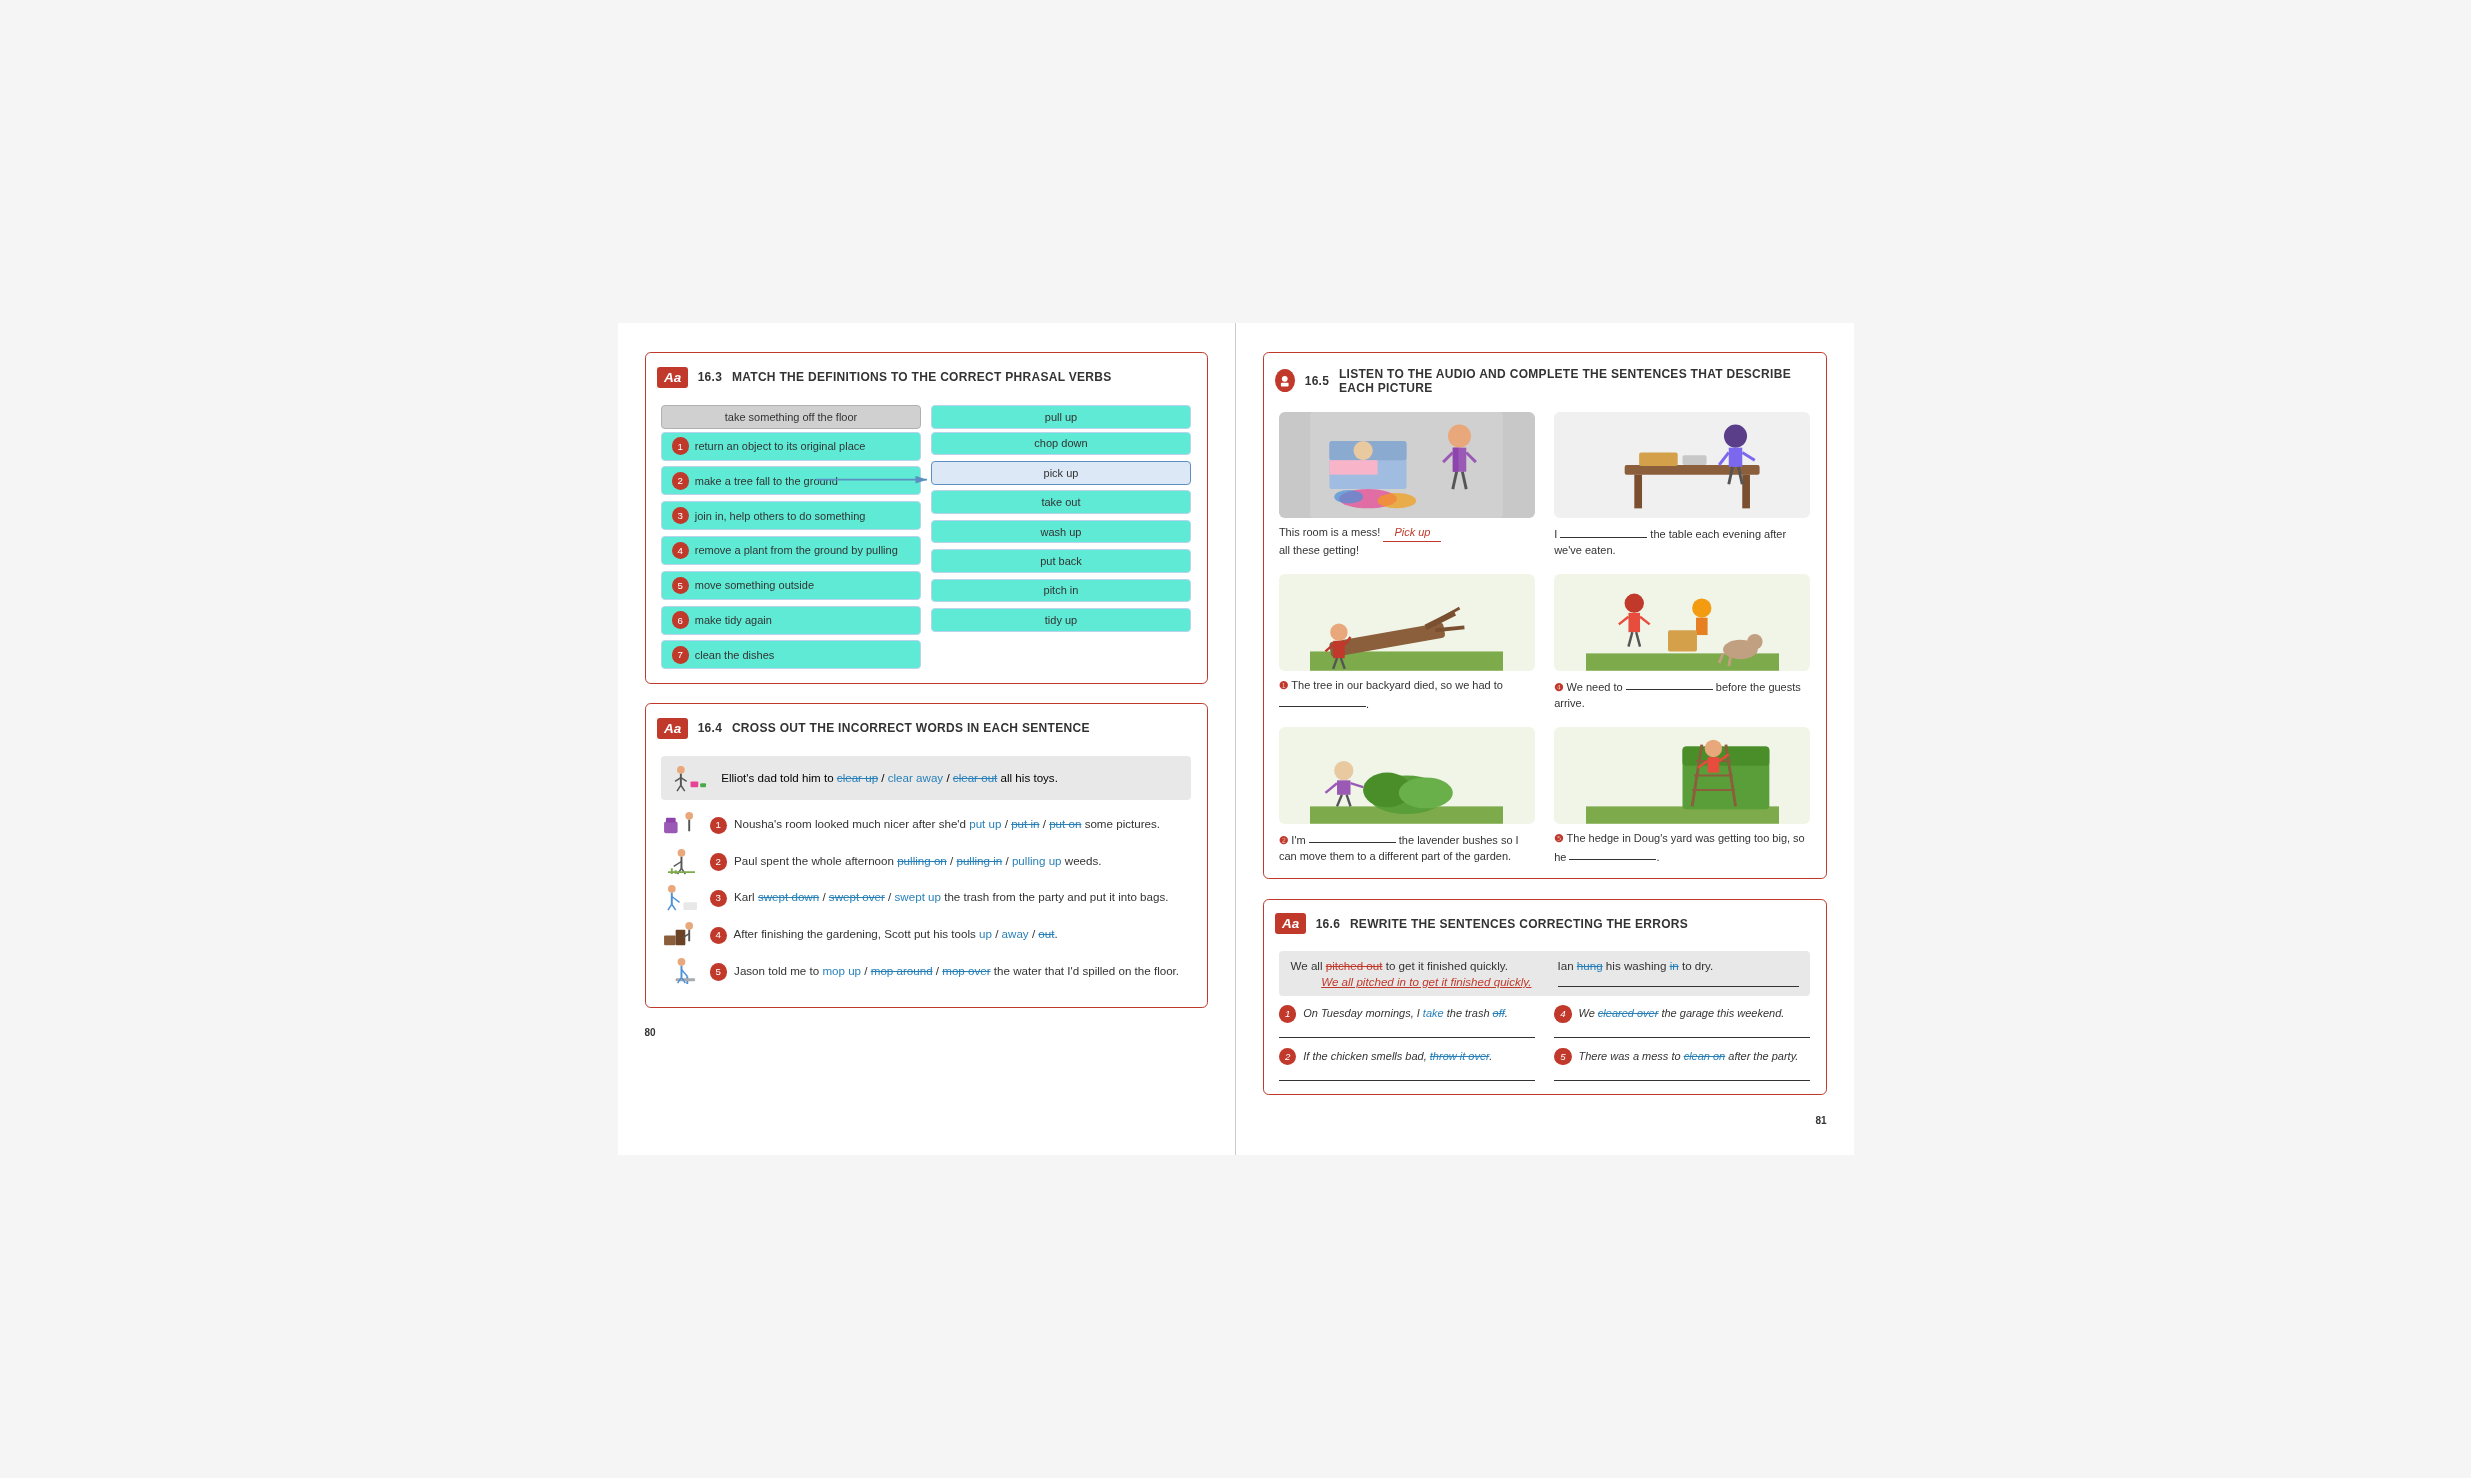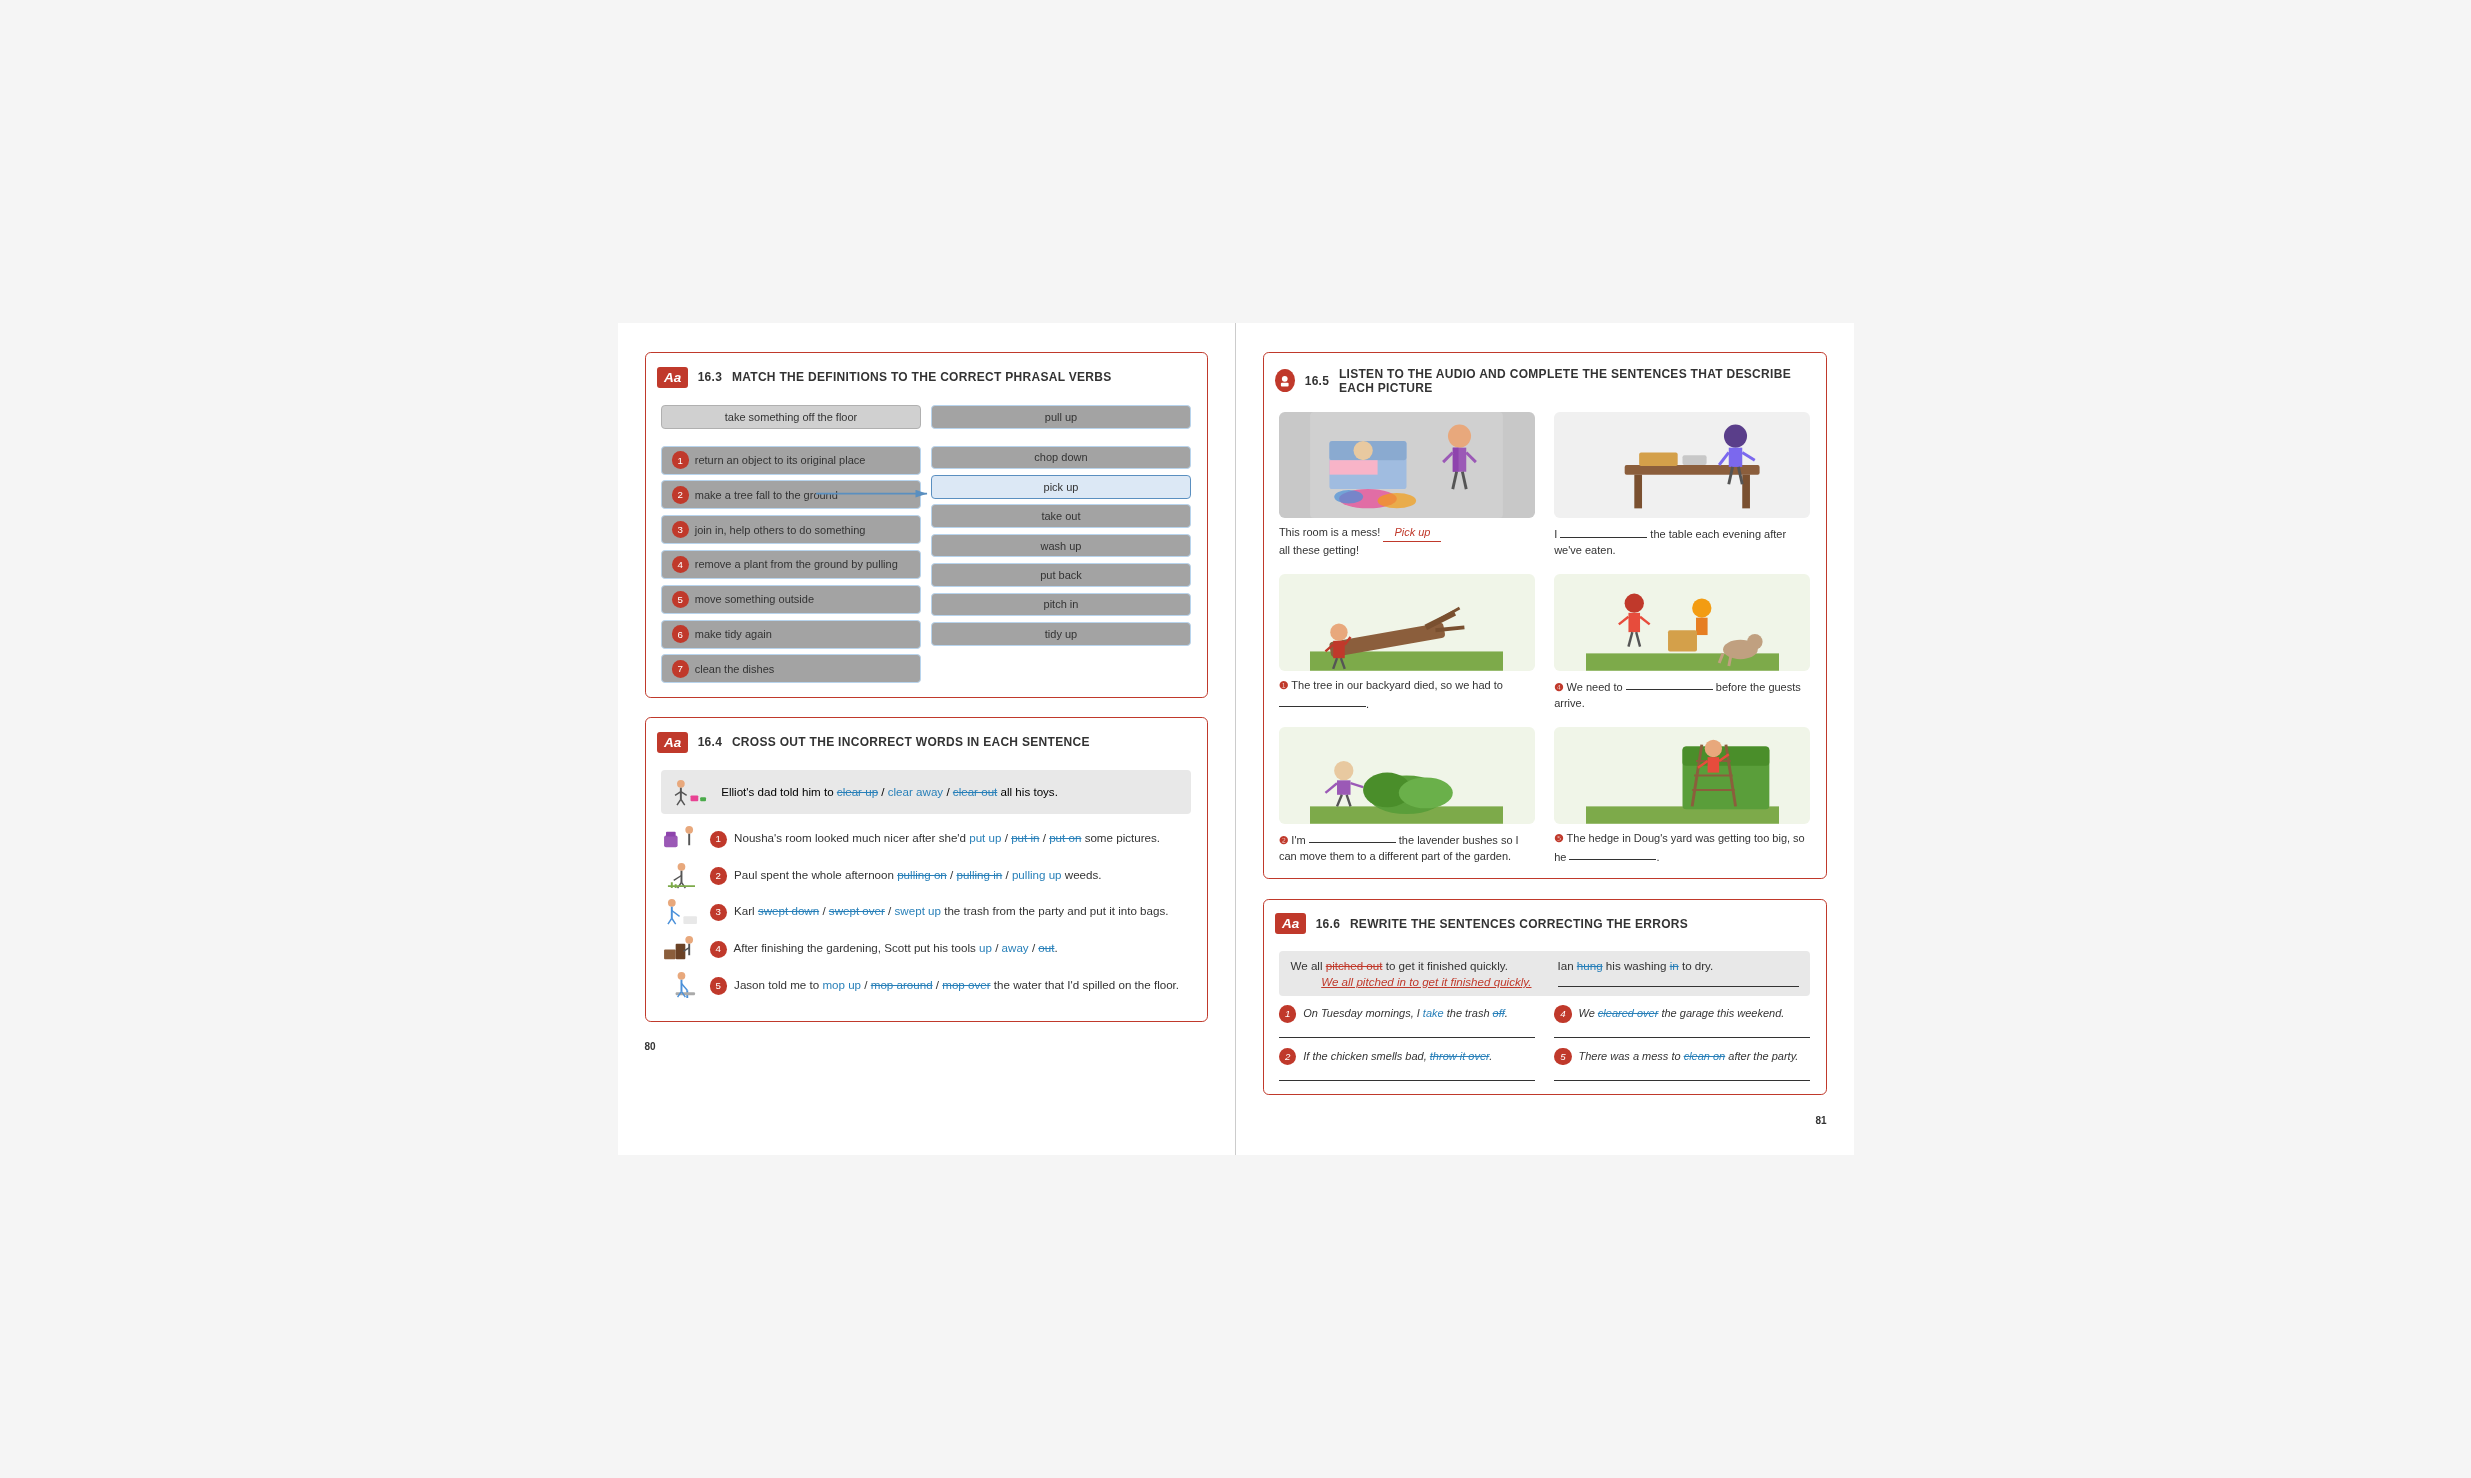--- a/index.html
+++ b/index.html
@@ -97,7 +97,7 @@
     .match-top-row {
       display: flex;
       gap: 9.7px;
-      margin-bottom: 17px;
+      margin-bottom: 3px;
     }
     .match-top-left, .match-top-right {
       flex: 1;

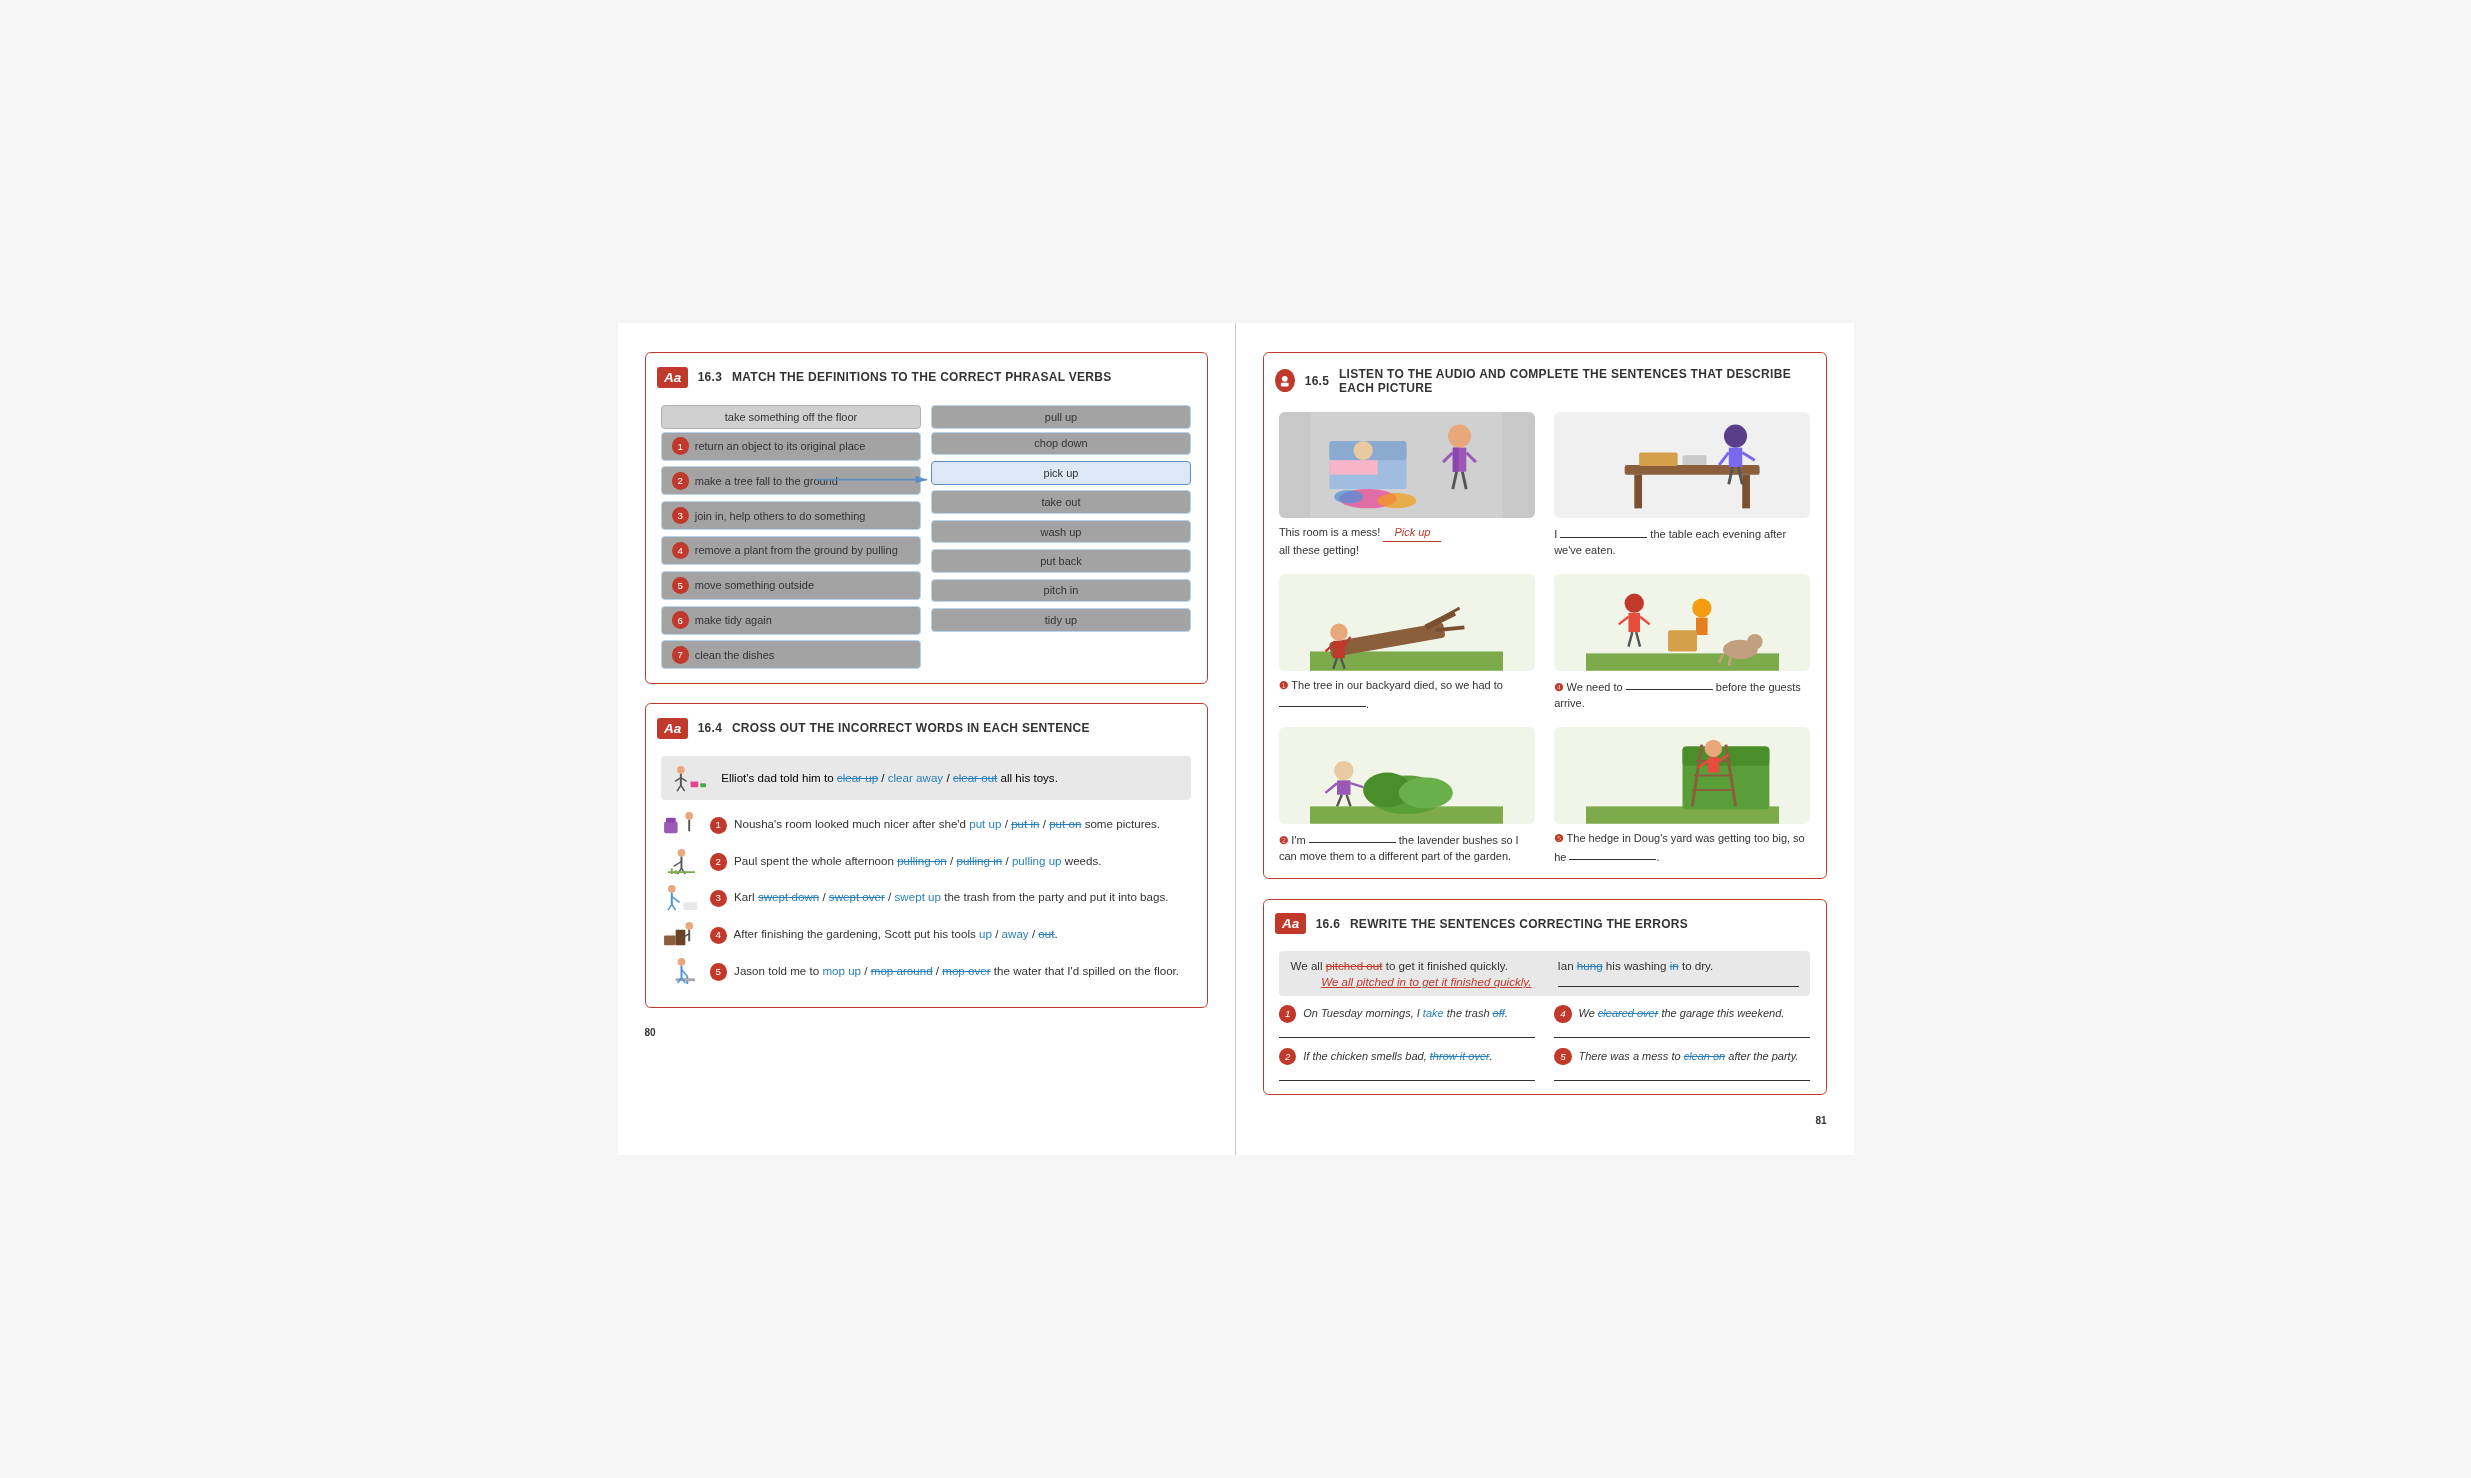--- a/index.html
+++ b/index.html
@@ -64,7 +64,7 @@
       padding: 9.7px 15.4px 13.5px;
     }
     .match-item {
-      background: #a3a3a3;
+      background: #5eead4;
       border: 1px solid #b8d4ed;
       border-radius: 3.9px;
       padding: 4.8px 9.7px;

